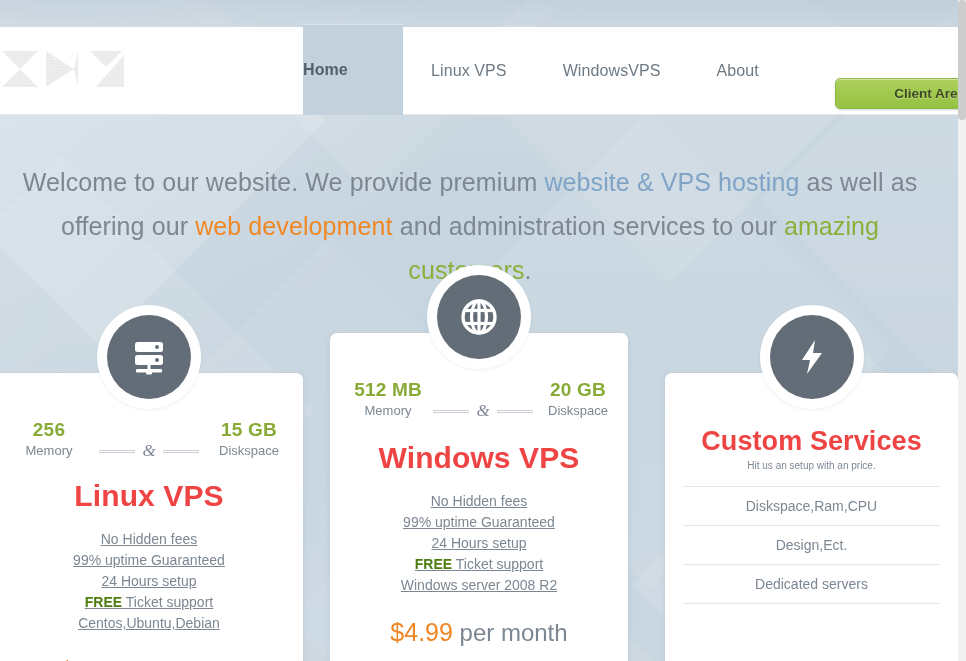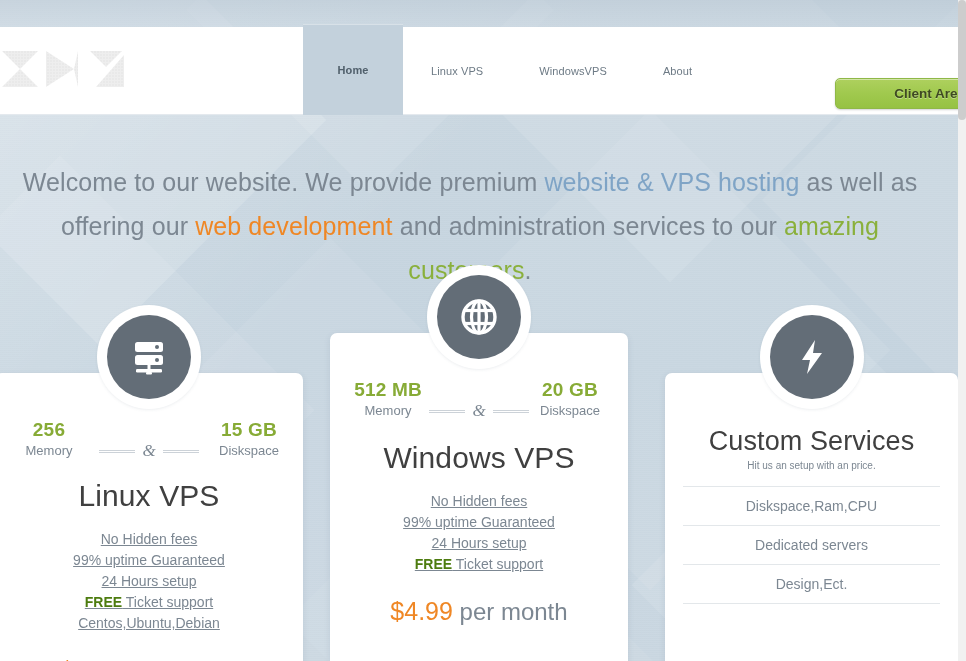--- a/index.html
+++ b/index.html
@@ -67,11 +67,11 @@
     display:flex; align-items:stretch;
   }
   .navitem {
-    display:flex; align-items:center; justify-content:center;
+    display:flex; align-items:center; 
     height:88px;
     padding: 0 28px;
     color:#6d7a85;
-    font-size:11px;
+    font-size:16px;
     letter-spacing:.1px;
     white-space:nowrap;
     cursor:pointer;

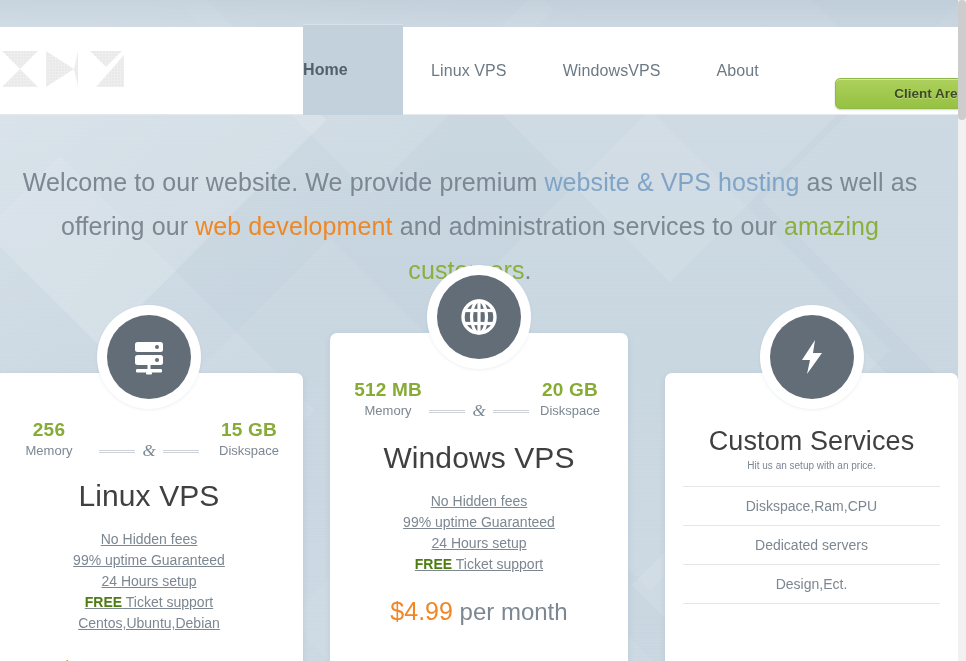--- a/index.html
+++ b/index.html
@@ -155,7 +155,7 @@
     justify-content:space-between;
     padding: 45px 18px 0 18px;
   }
-  #card-windows .specrow { padding: 45px 22px 0 22px; }
+  #card-windows .specrow { padding: 45px 14px 0 22px; }
   .spec { text-align:center; min-width:72px; }
   .spec .val {
     display:block;

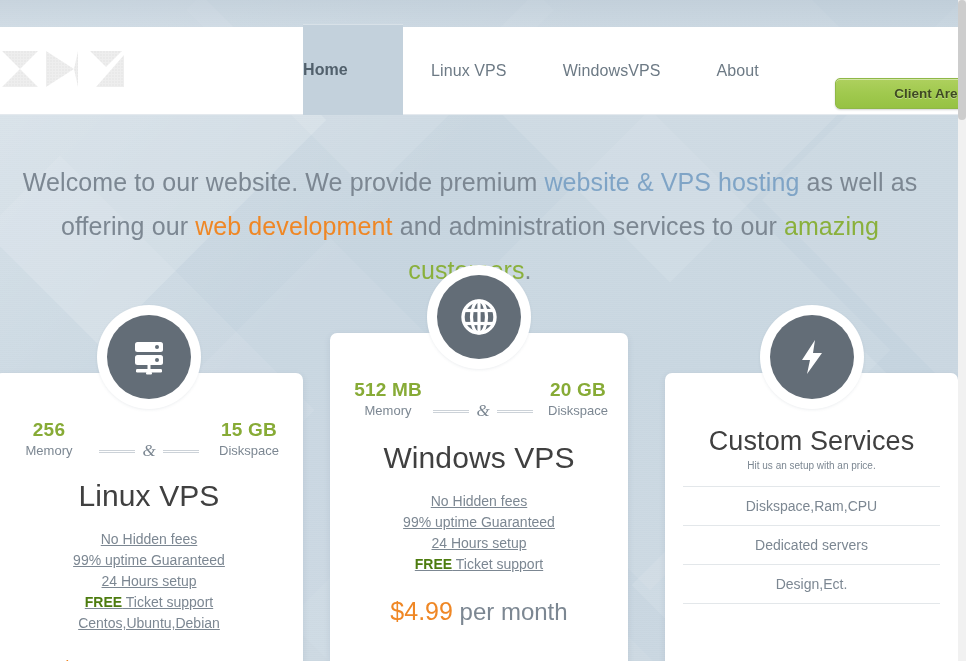--- a/index.html
+++ b/index.html
@@ -193,8 +193,8 @@
 
   .cardtitle {
     font-size:30px;
-    color:#404040;
-    font-weight:normal;
+    color:#ef4444;
+    font-weight:bold;
     margin-top:18px;
     letter-spacing:.1px;
   }

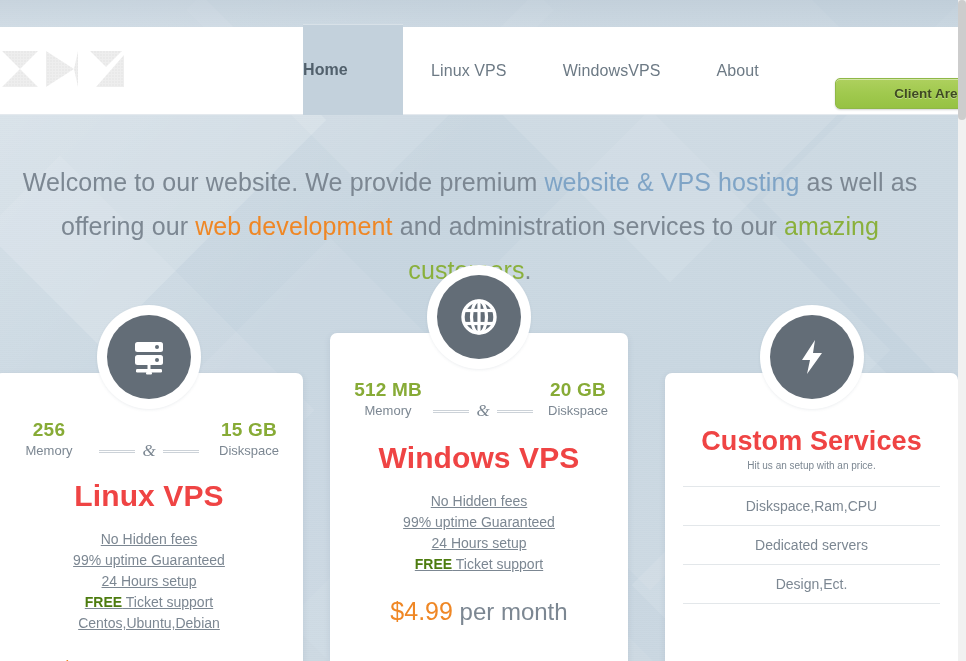--- a/index.html
+++ b/index.html
@@ -393,6 +393,7 @@
       <li><span>99% uptime Guaranteed</span></li>
       <li><span>24 Hours setup</span></li>
       <li><span class="free">FREE</span><span> Ticket support</span></li>
+      <li><span>Windows server 2008 R2</span></li>
     </ul>
 
     <div class="price">

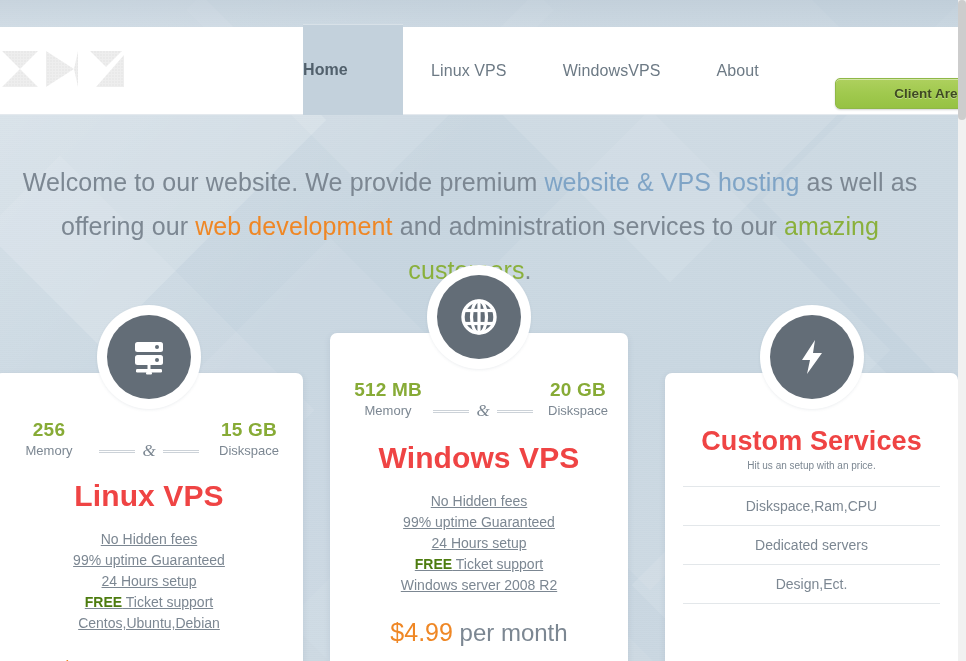--- a/index.html
+++ b/index.html
@@ -416,8 +416,8 @@
 
     <ul class="cs-list">
       <li>Diskspace,Ram,CPU</li>
+      <li>Design,Ect.</li>
       <li>Dedicated servers</li>
-      <li>Design,Ect.</li>
       <li>&nbsp;</li>
     </ul>
   </div>

